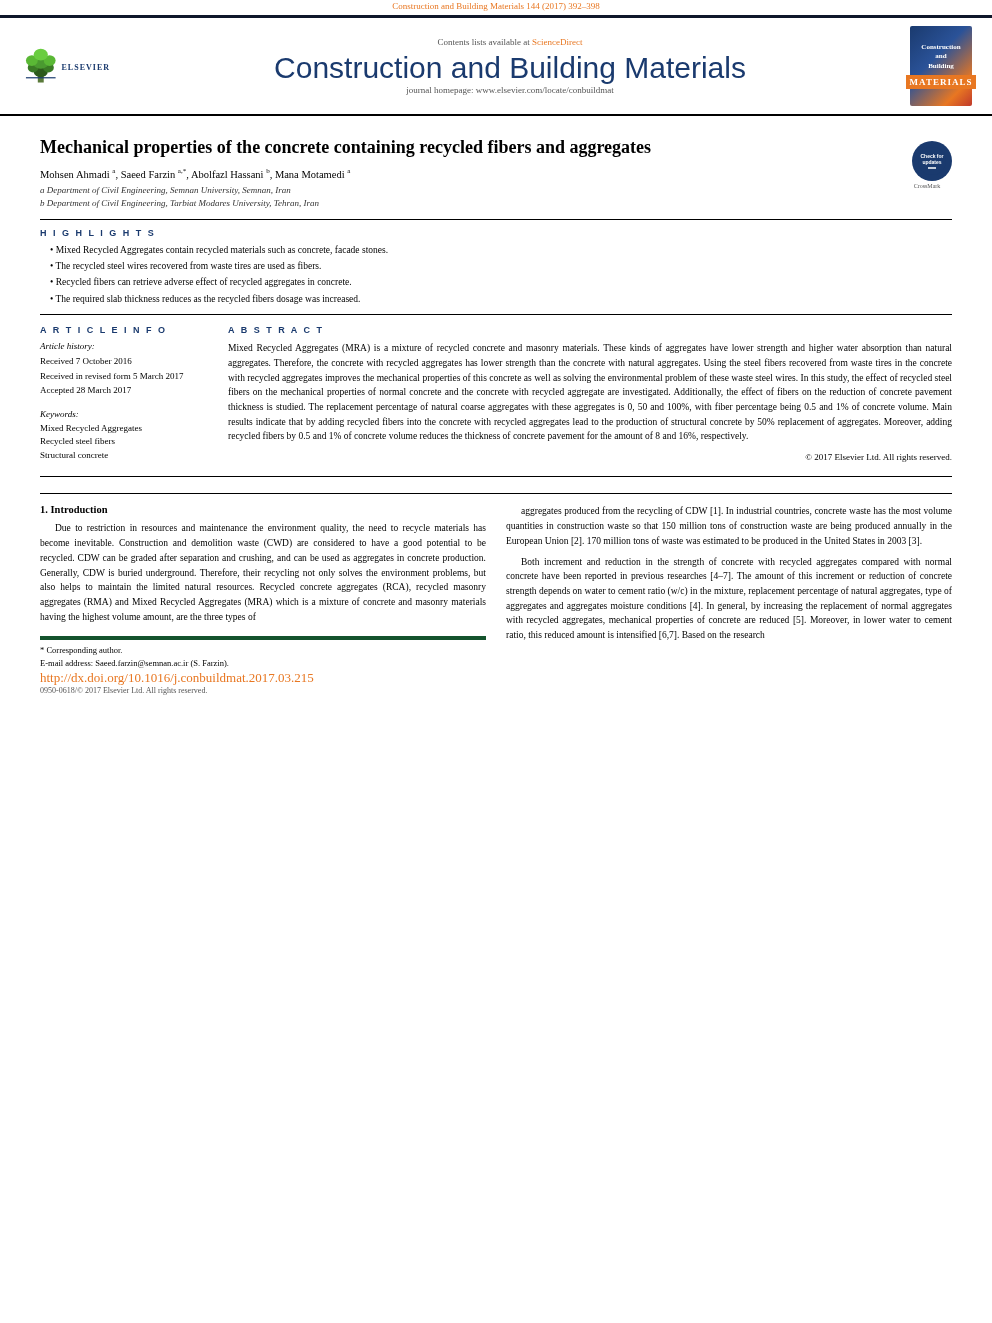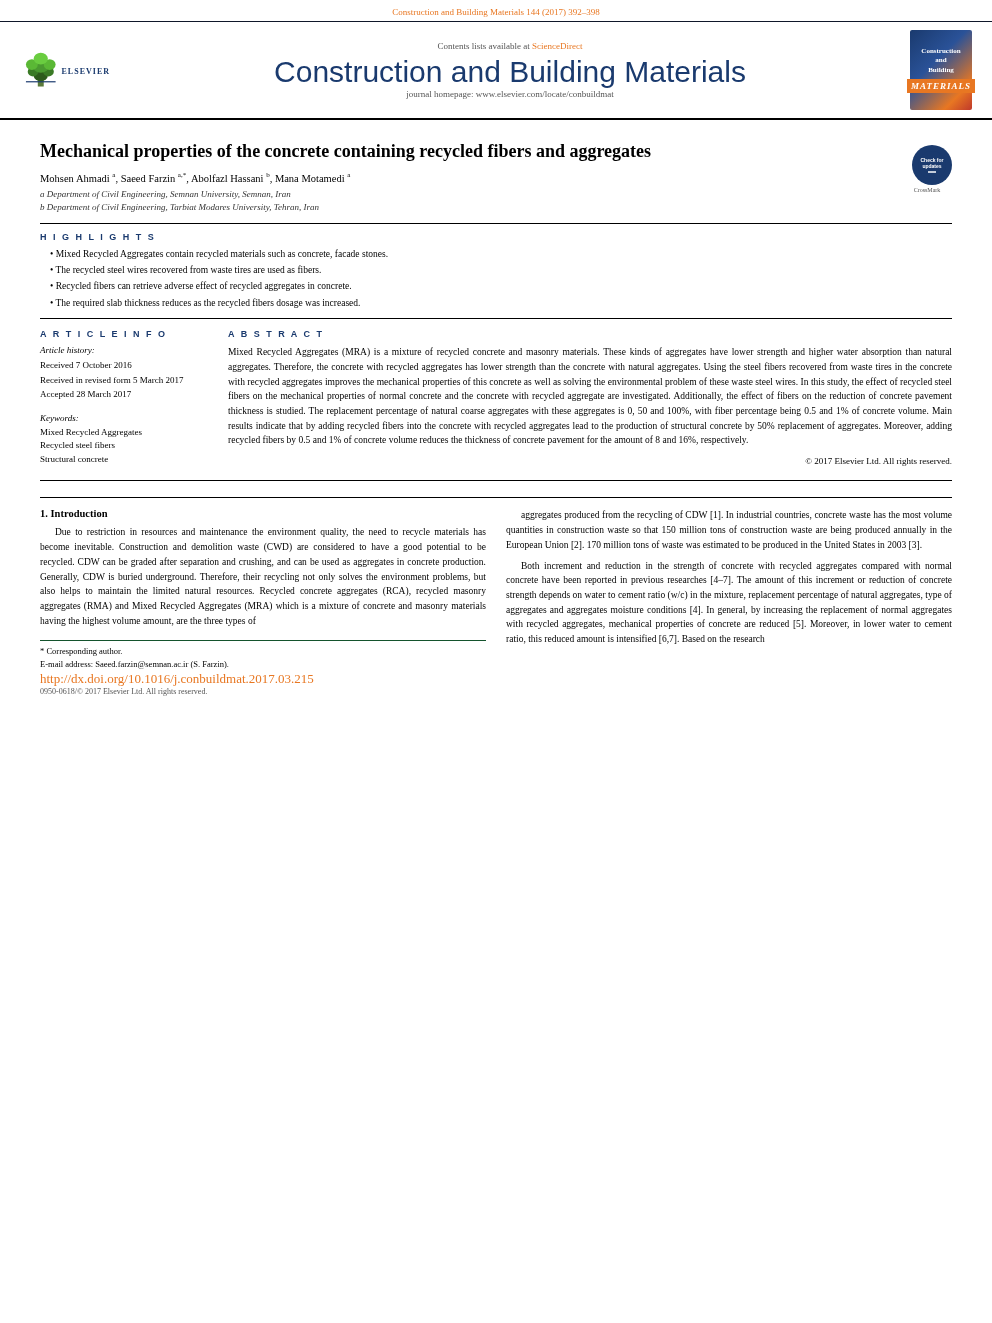--- a/index.html
+++ b/index.html
@@ -14,8 +14,8 @@
 
     .top-bar {
       text-align: center;
-      padding: 6px 0 4px;
-      border-bottom: 1px solid #0f172a;
+      padding: 0 0 4px;
+      border-bottom: 3px solid #0f172a;
     }
 
     .journal-header {

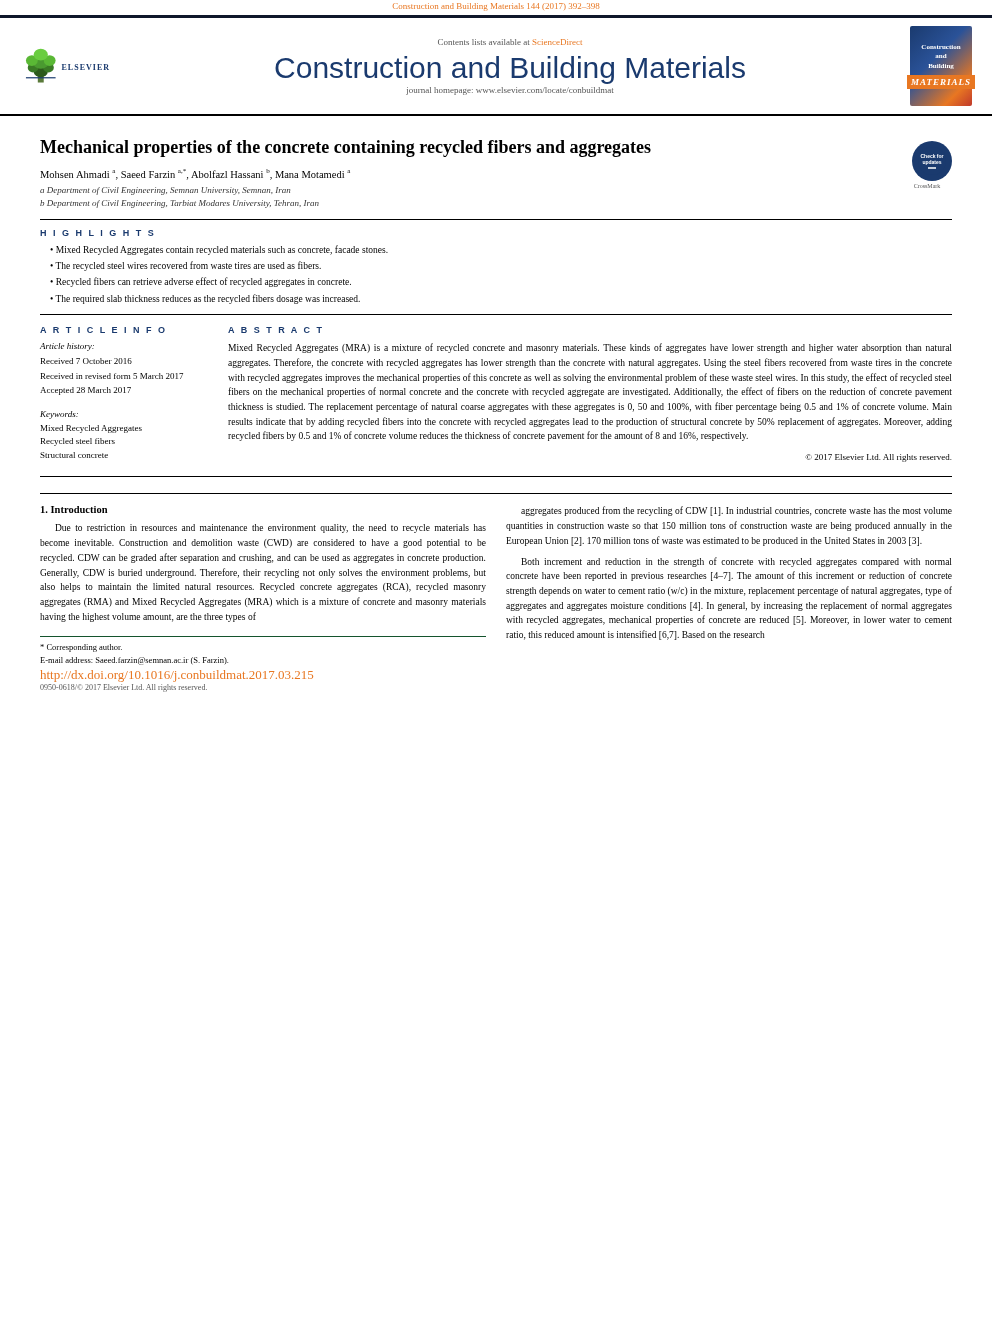--- a/index.html
+++ b/index.html
@@ -96,7 +96,6 @@
       padding: 2px 4px;
       margin-top: 4px;
       letter-spacing: 1px;
-      font-style: italic;
     }
 
     .main-content {

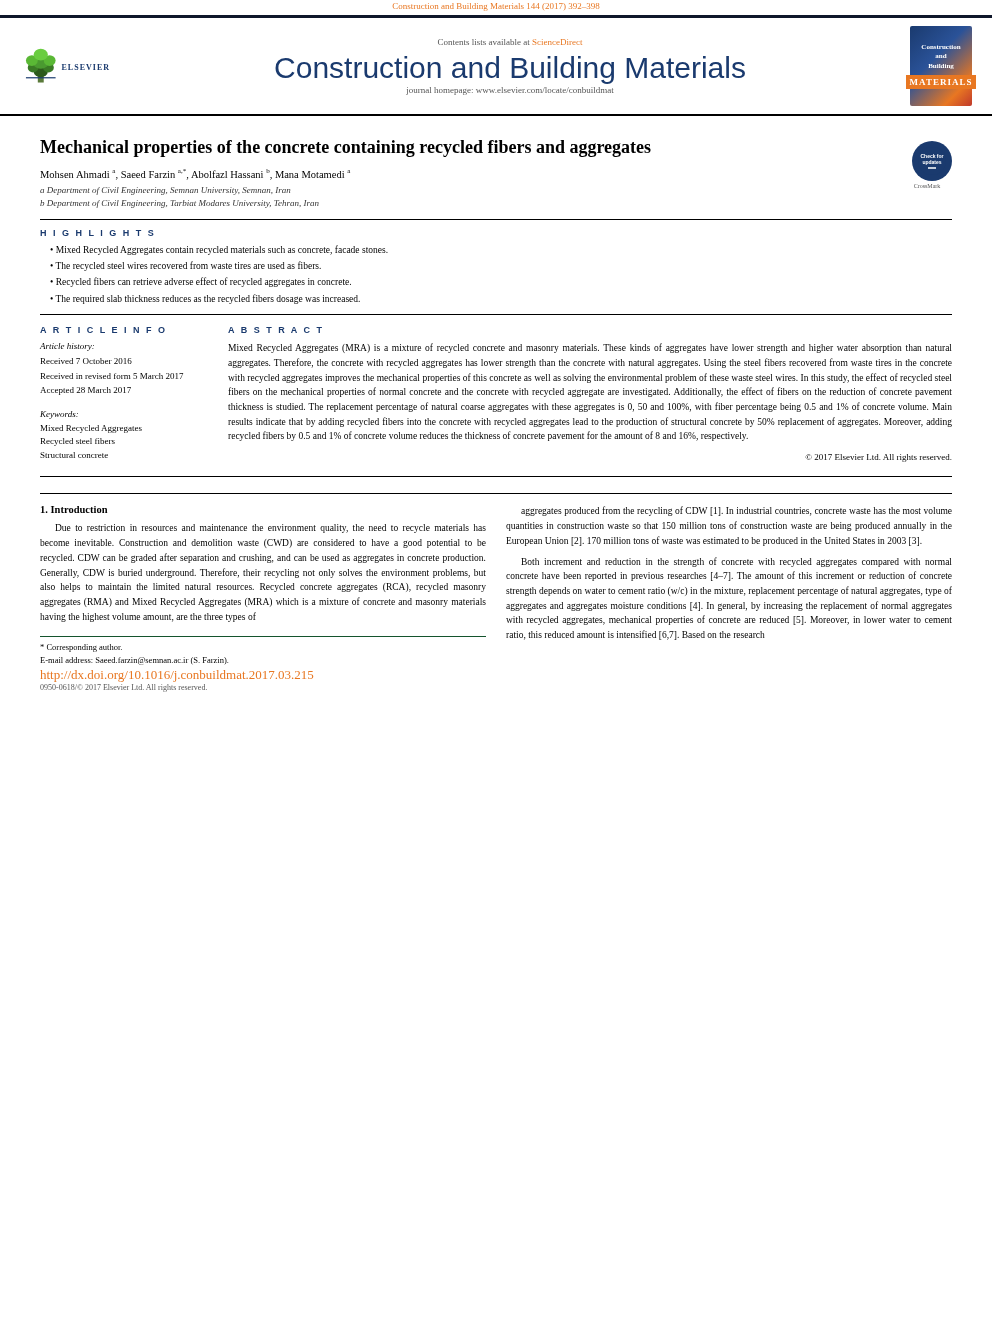--- a/index.html
+++ b/index.html
@@ -284,7 +284,7 @@
 
     .footnote-section {
       margin-top: 12px;
-      border-top: 1px solid #14532d;
+      border-top: 4px solid #14532d;
       padding-top: 4px;
     }
     .footnote-text {

